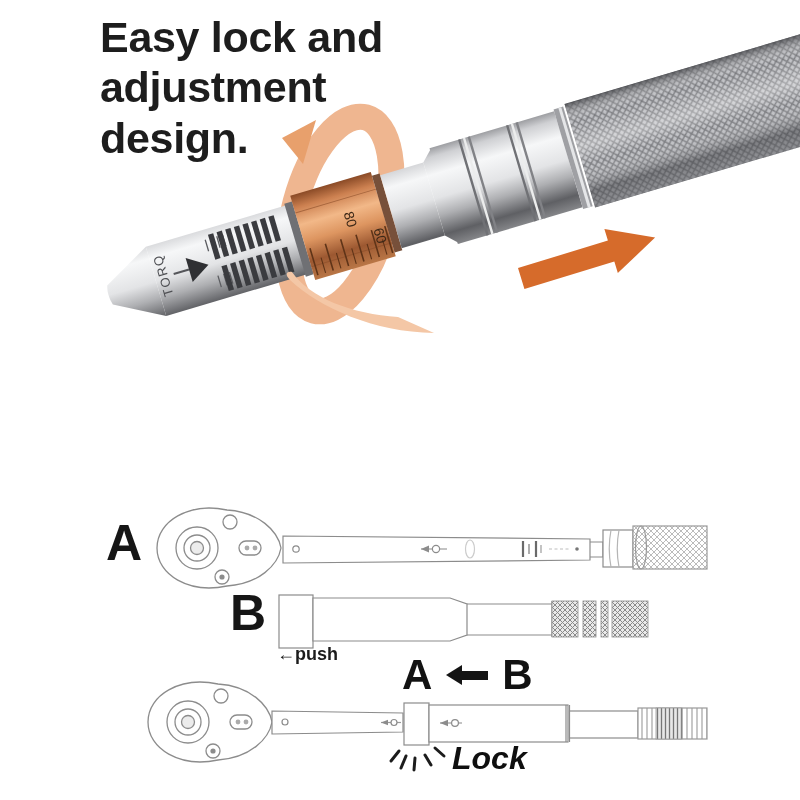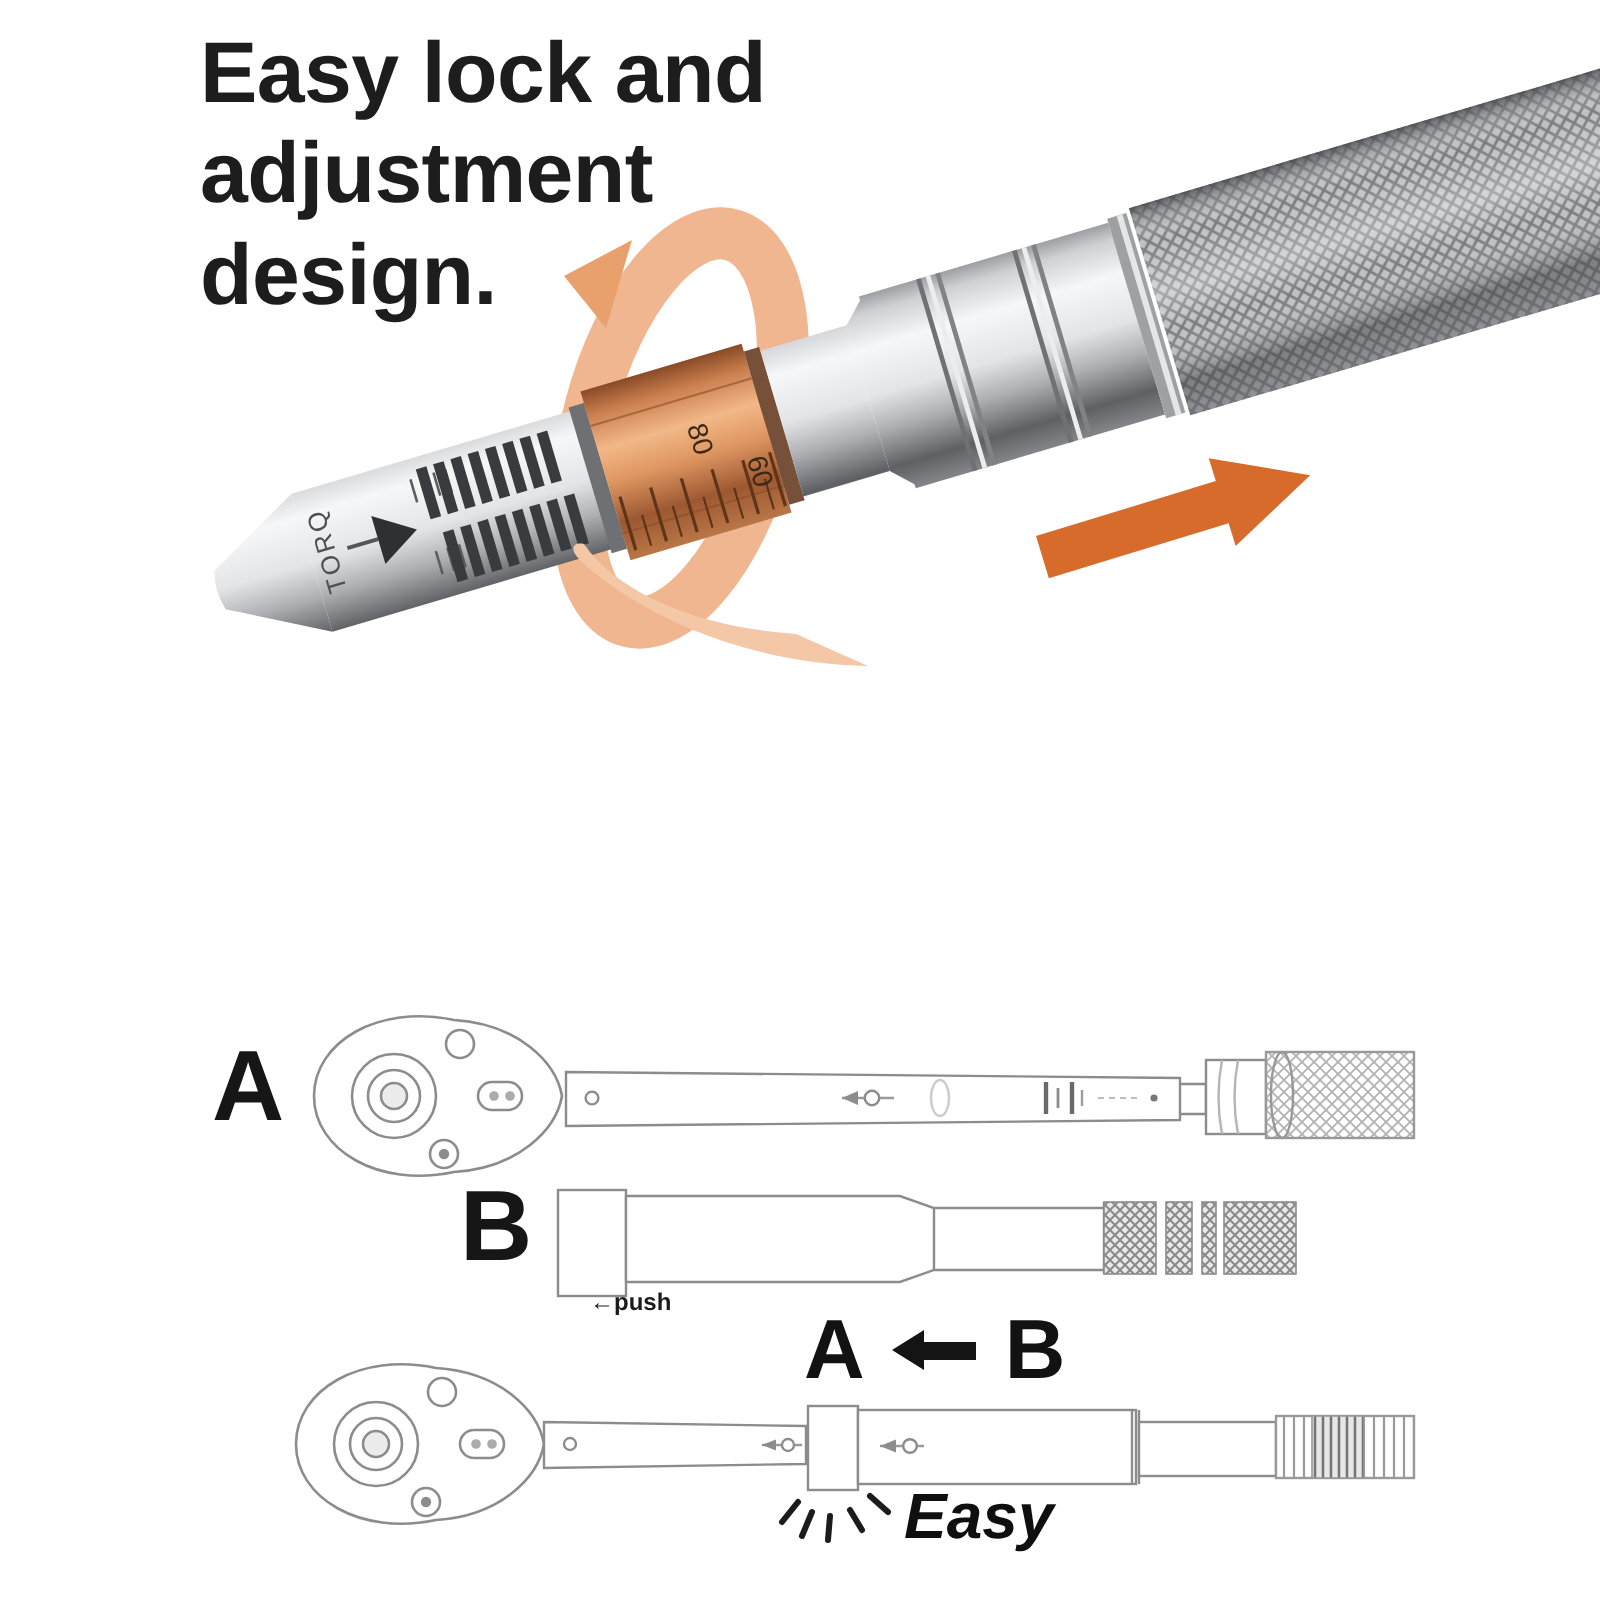--- a/index.html
+++ b/index.html
@@ -11,7 +11,7 @@
   .big-label{position:absolute;font-size:50px;font-weight:600;color:#161616;line-height:1;}
   #label-a{left:106px;top:518px;}
   #label-b{left:230px;top:588px;}
-  .push{position:absolute;left:295px;top:644px;font-size:12px;font-weight:600;color:#1c1c1c;}
+  .push{position:absolute;left:277px;top:644px;font-size:18px;font-weight:600;color:#1c1c1c;}
   .relation{position:absolute;left:402px;top:650px;height:50px;display:flex;align-items:center;gap:14px;}
   .relation span{font-size:42px;font-weight:600;color:#121212;line-height:1;}
   .arrow-left{position:relative;width:26px;height:9px;background:#141414;margin-left:16px;}

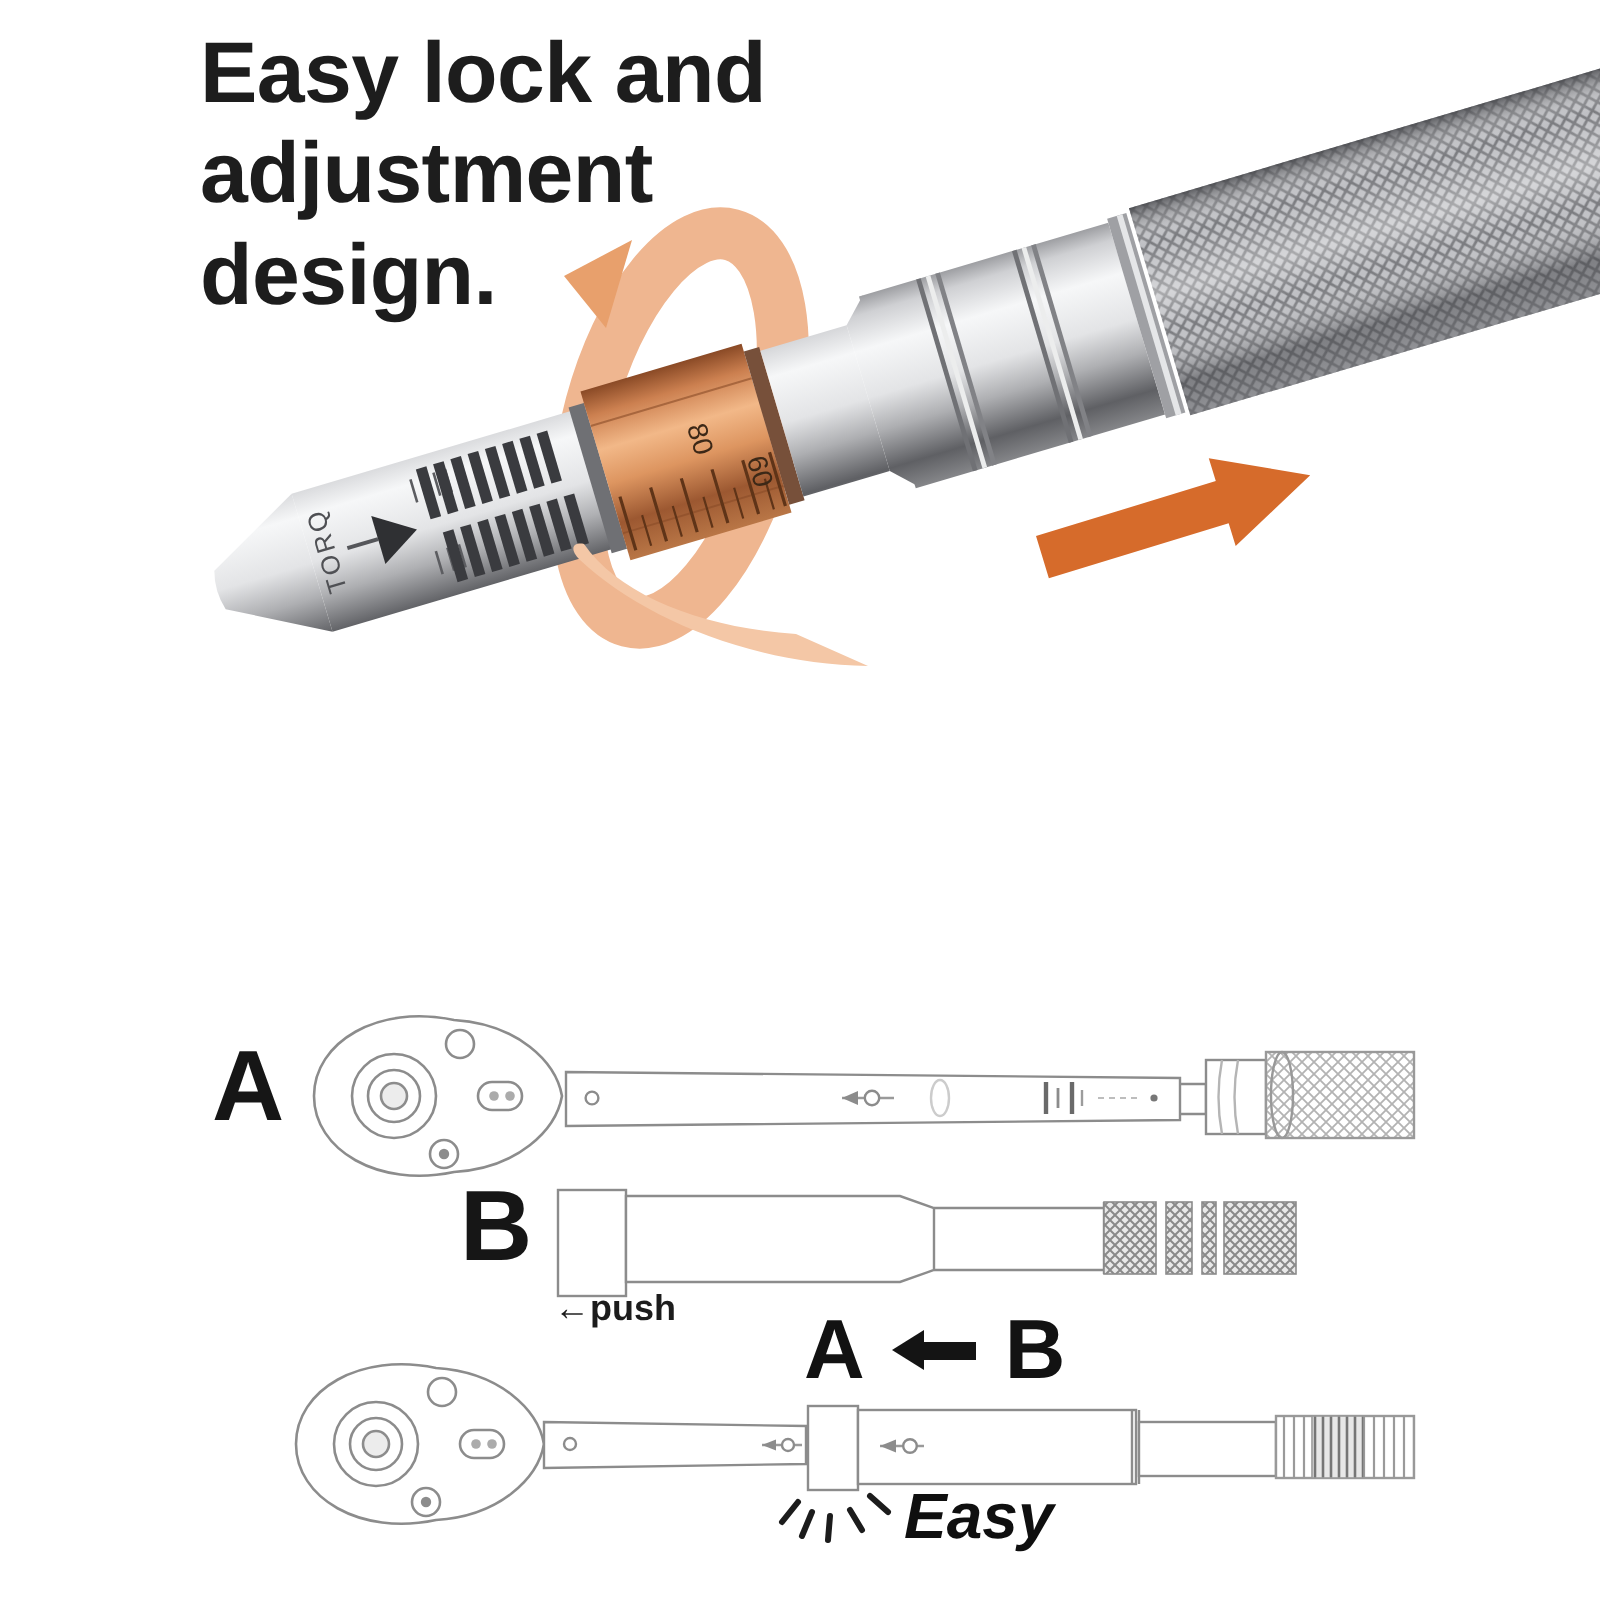--- a/index.html
+++ b/index.html
@@ -241,7 +241,7 @@
   <span>B</span>
 </div>
 
-<div class="lock">Easy</div>
+<div class="lock">Lock</div>
 
 </div>
 

